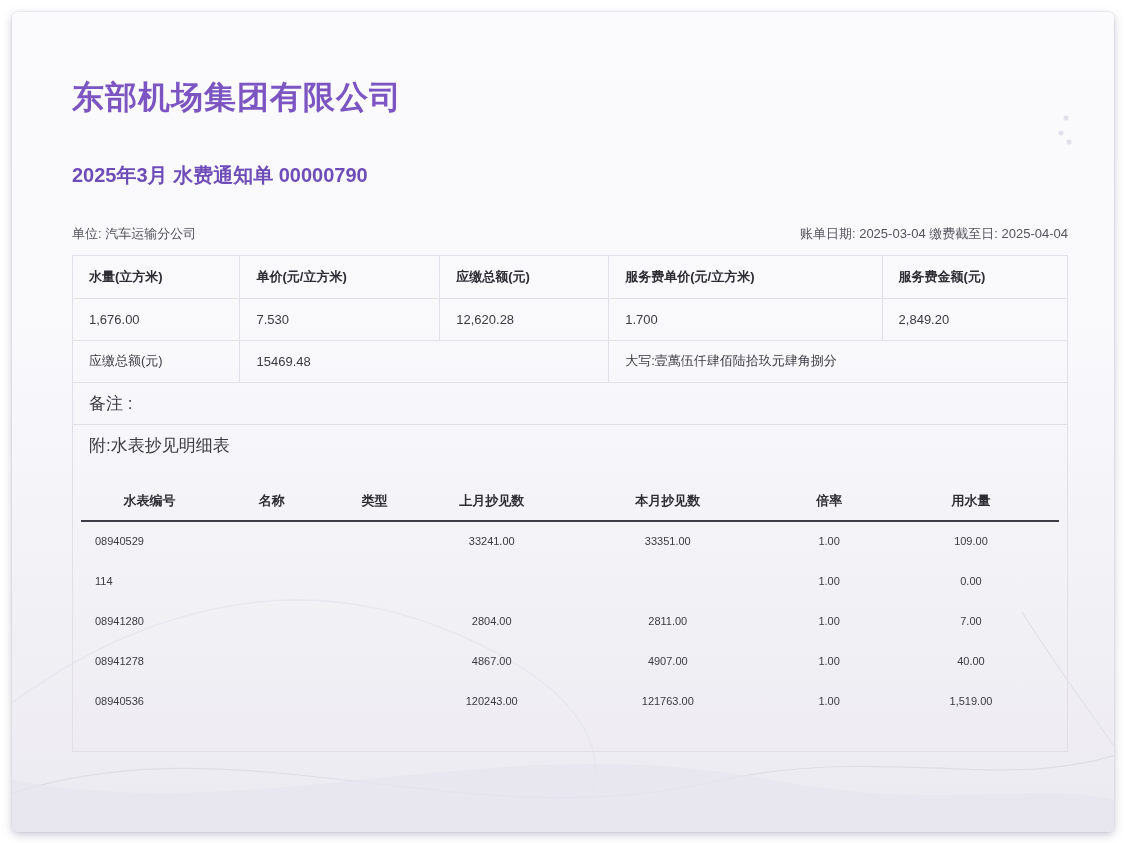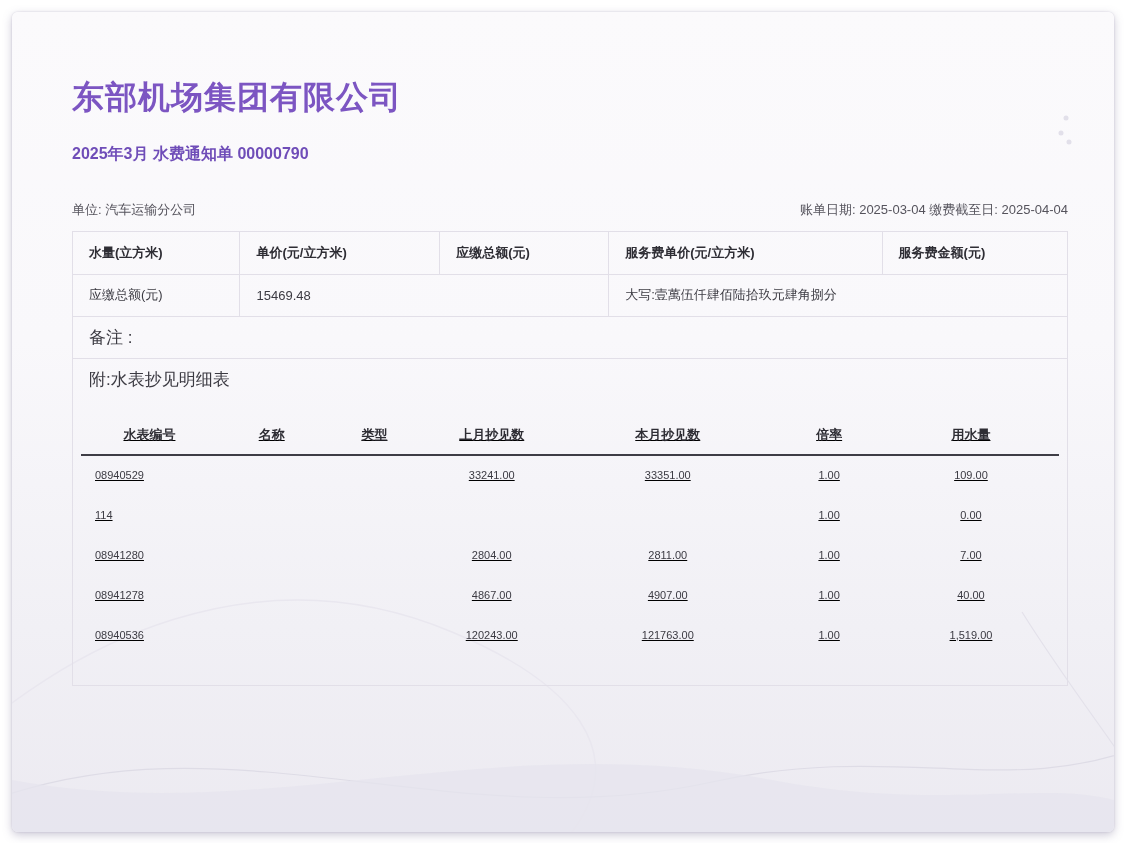--- a/index.html
+++ b/index.html
@@ -15,7 +15,7 @@
   .content { position:relative; z-index:1; padding:0 46px 0 60px; }
 
   .title { margin-top:64px; font-size:32px; font-weight:700; letter-spacing:1px; }
-  .subtitle { margin-top:24px; font-size:16px; font-weight:600; }
+  .subtitle { margin-top:42px; font-size:20px; font-weight:600; }
 
   .meta-row { margin-top:36px; display:flex; justify-content:space-between;
     font-size:13px; color:#55535c; }

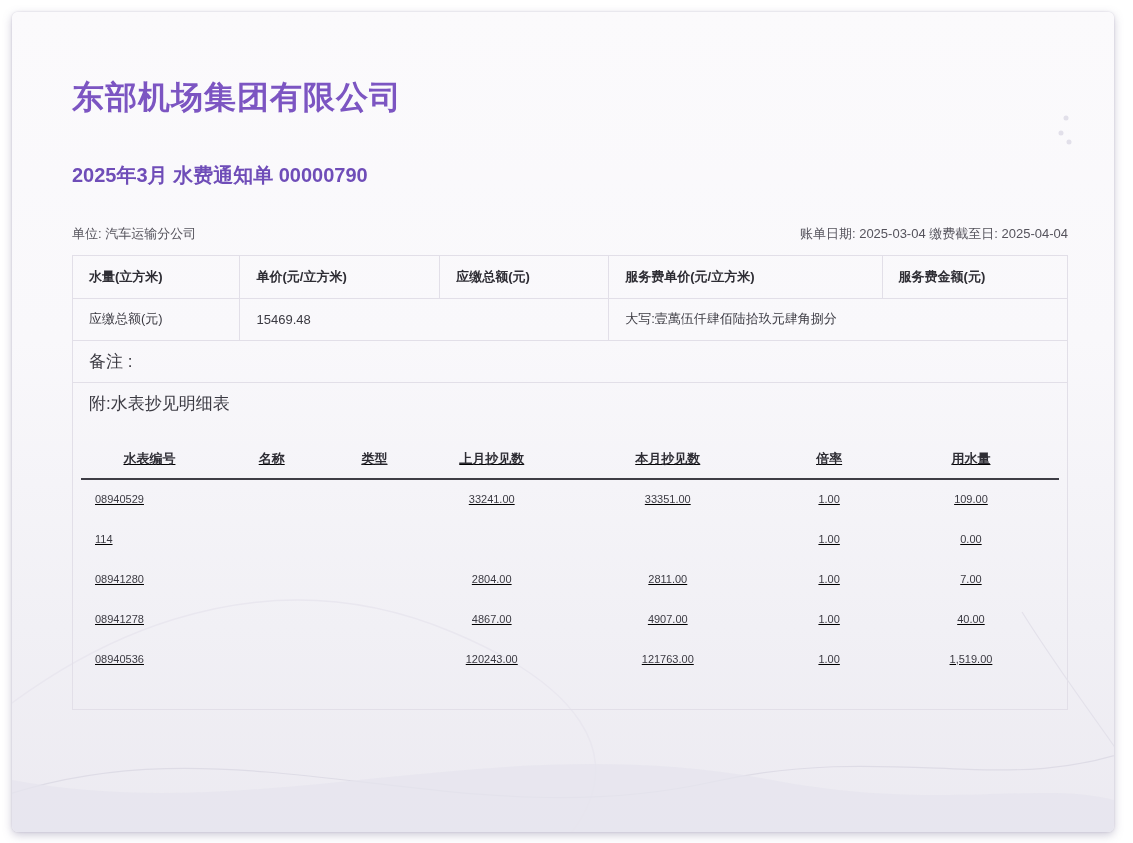--- a/index.html
+++ b/index.html
@@ -88,6 +88,13 @@
           <th class="col5">服务费金额(元)</th>
         </tr>
         <tr>
+          <td>1,676.00</td>
+          <td>7.530</td>
+          <td>12,620.28</td>
+          <td>1.700</td>
+          <td>2,849.20</td>
+        </tr>
+        <tr>
           <td>应缴总额(元)</td>
           <td colspan="2">15469.48</td>
           <td colspan="2">大写:壹萬伍仟肆佰陆拾玖元肆角捌分</td>

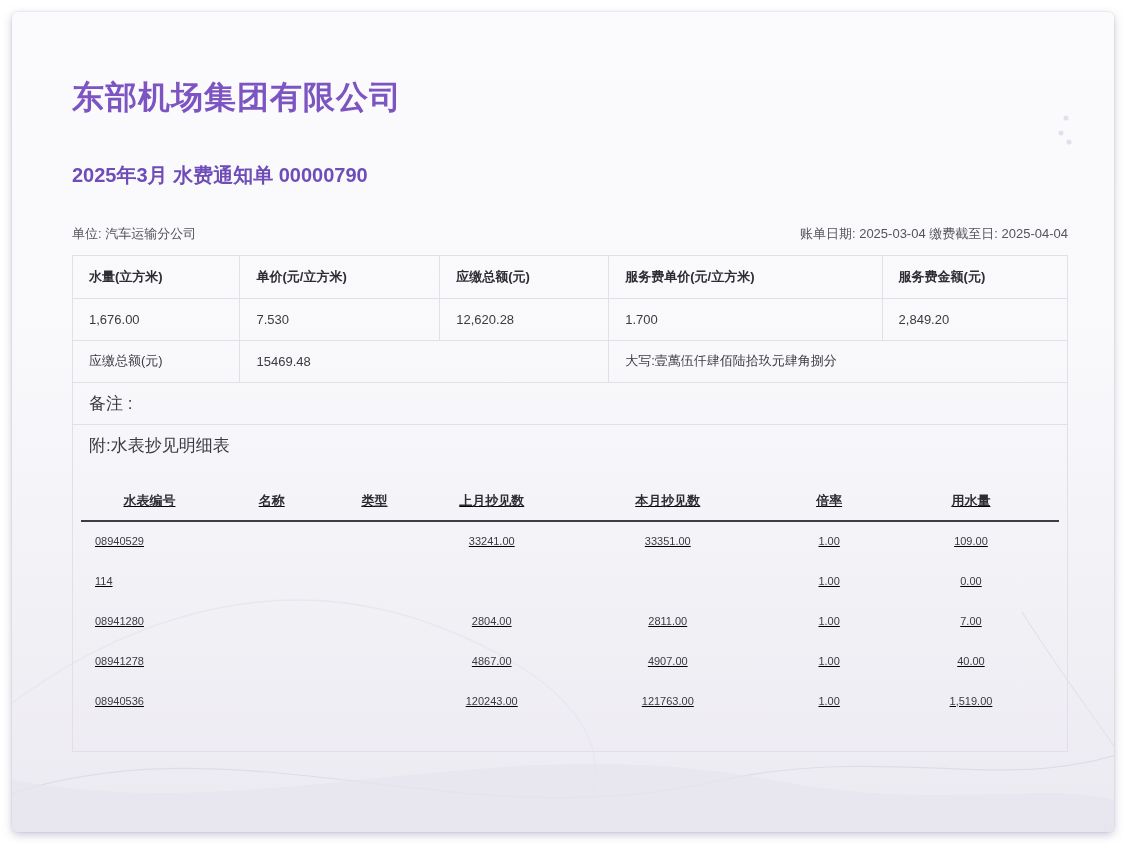--- a/index.html
+++ b/index.html
@@ -37,7 +37,7 @@
     font-size:17px; color:#3b3a42; }
   .note-remark { border-bottom:1px solid #e2dfe8; }
 
-  .detail-wrap { padding:16px 8px 30px 8px;text-decoration:underline; }
+  .detail-wrap { padding:16px 8px 30px 8px; }
   table.detail { width:100%; border-collapse:collapse; table-layout:fixed; }
   table.detail th { font-size:13px; font-weight:700; color:#2e2d34; text-align:center;
     height:38px; border-bottom:2px solid #3e3d45; vertical-align:middle; }

